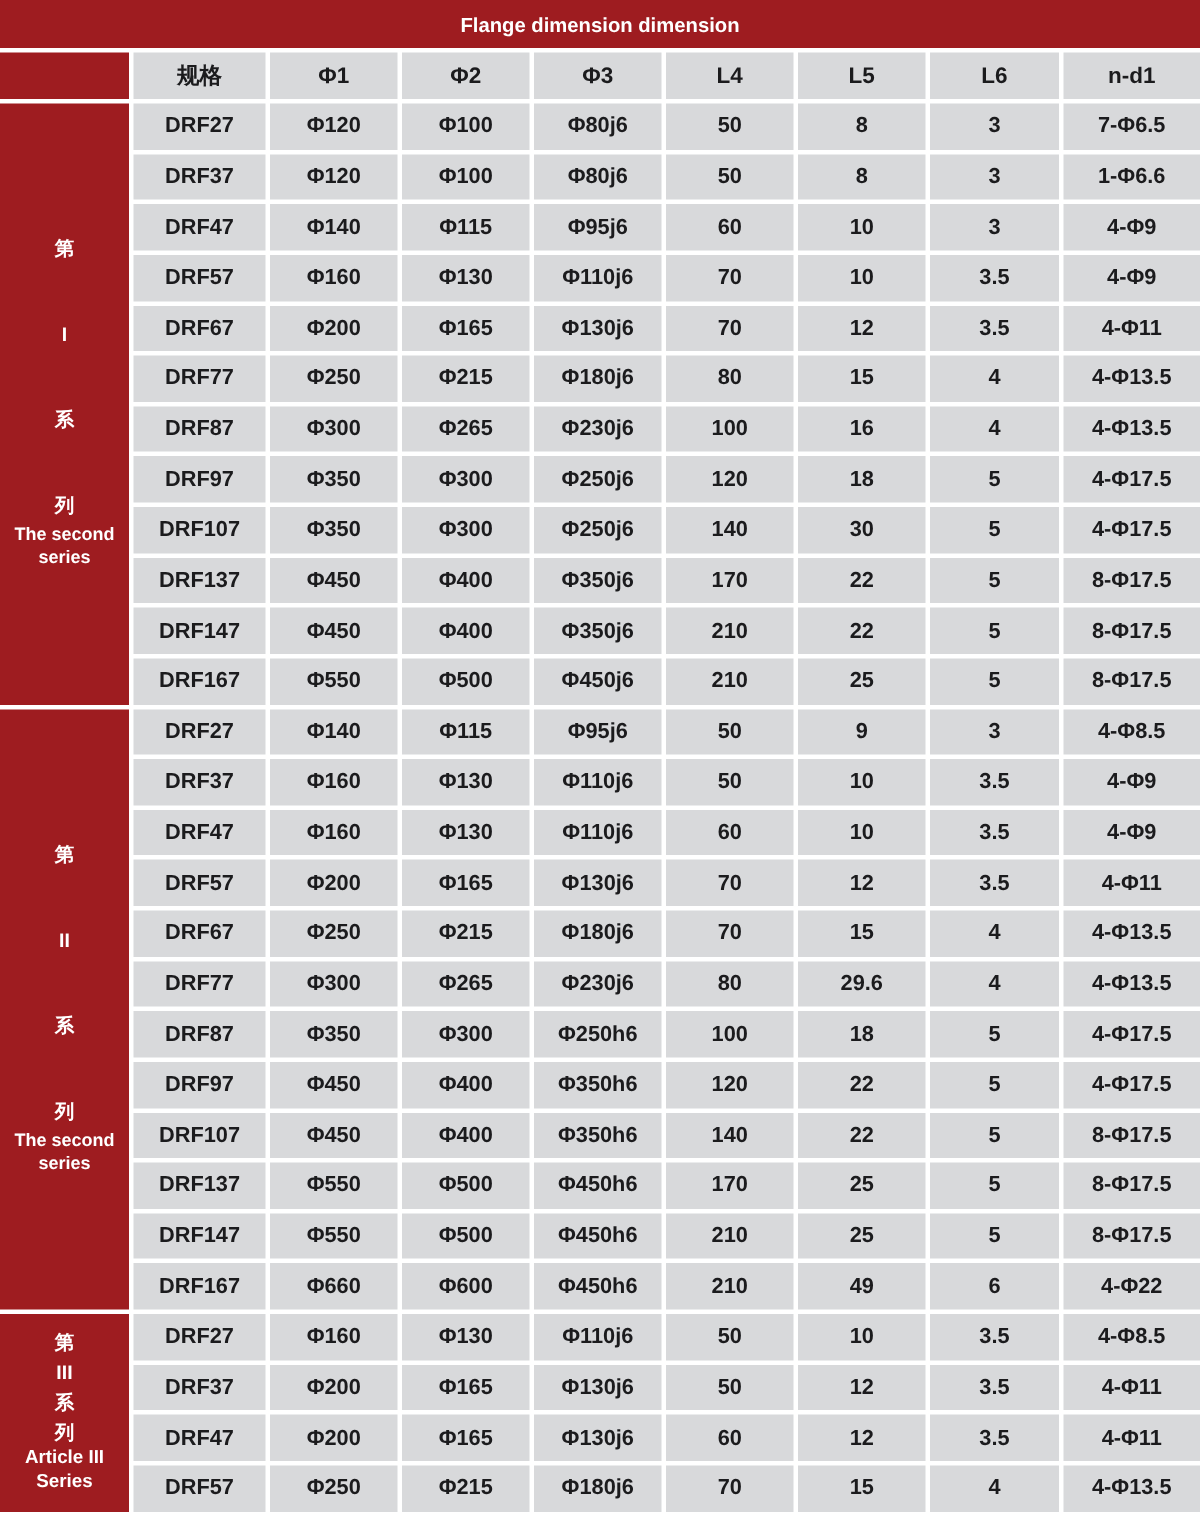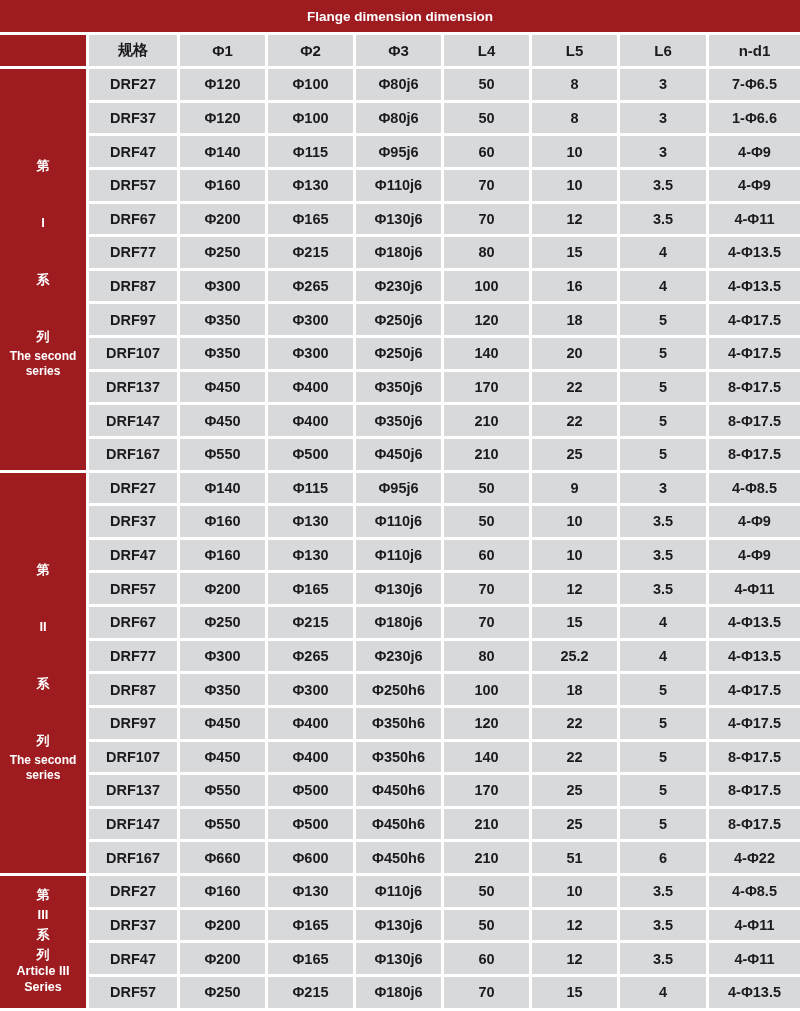--- a/index.html
+++ b/index.html
@@ -164,7 +164,7 @@
       <div class="cell data-cell" style="grid-area: 10 / 4;">Φ300</div>
       <div class="cell data-cell" style="grid-area: 10 / 5;">Φ250j6</div>
       <div class="cell data-cell" style="grid-area: 10 / 6;">140</div>
-      <div class="cell data-cell" style="grid-area: 10 / 7;">20</div>
+      <div class="cell data-cell" style="grid-area: 10 / 7;">30</div>
       <div class="cell data-cell" style="grid-area: 10 / 8;">5</div>
       <div class="cell data-cell" style="grid-area: 10 / 9;">4-Φ17.5</div>
       <div class="cell data-cell" style="grid-area: 11 / 2;">DRF137</div>

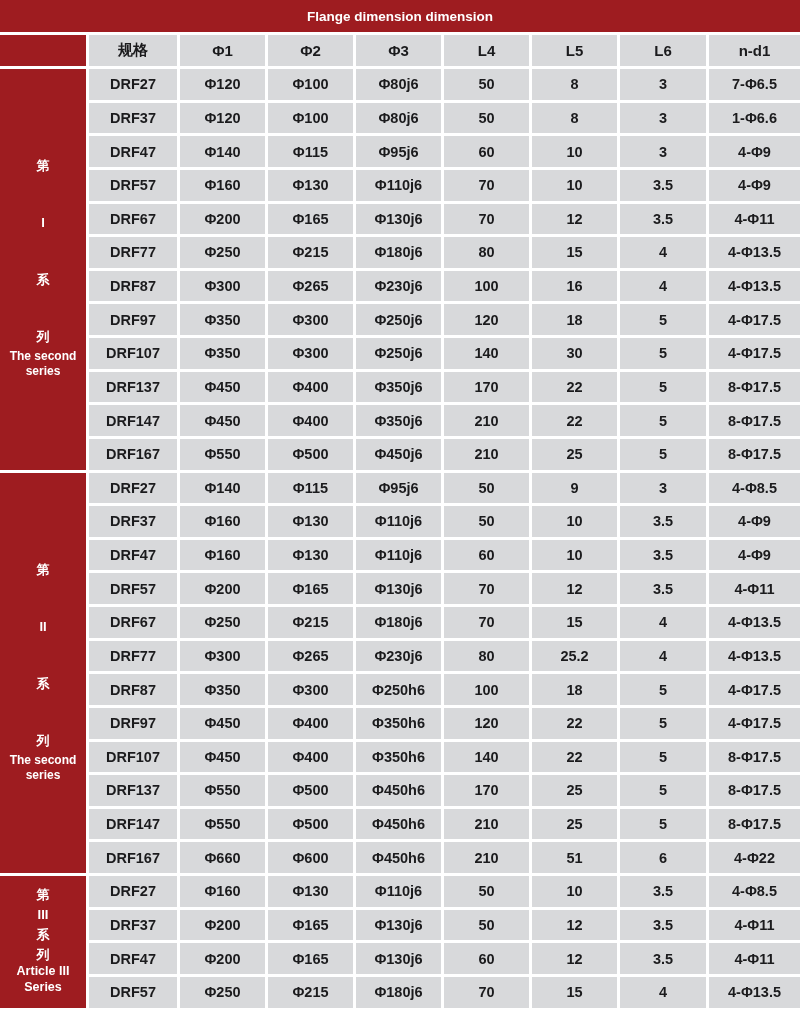--- a/index.html
+++ b/index.html
@@ -243,7 +243,7 @@
       <div class="cell data-cell" style="grid-area: 19 / 4;">Φ265</div>
       <div class="cell data-cell" style="grid-area: 19 / 5;">Φ230j6</div>
       <div class="cell data-cell" style="grid-area: 19 / 6;">80</div>
-      <div class="cell data-cell" style="grid-area: 19 / 7;">25.2</div>
+      <div class="cell data-cell" style="grid-area: 19 / 7;">29.6</div>
       <div class="cell data-cell" style="grid-area: 19 / 8;">4</div>
       <div class="cell data-cell" style="grid-area: 19 / 9;">4-Φ13.5</div>
       <div class="cell data-cell" style="grid-area: 20 / 2;">DRF87</div>

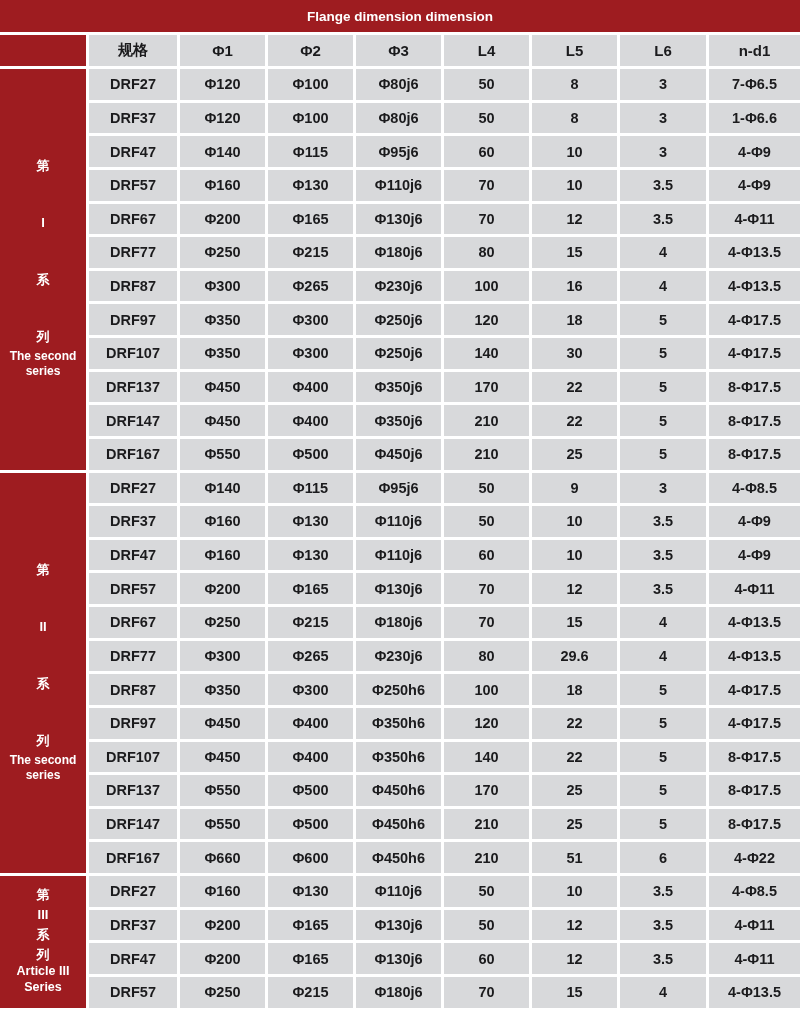--- a/index.html
+++ b/index.html
@@ -291,7 +291,7 @@
       <div class="cell data-cell" style="grid-area: 25 / 4;">Φ600</div>
       <div class="cell data-cell" style="grid-area: 25 / 5;">Φ450h6</div>
       <div class="cell data-cell" style="grid-area: 25 / 6;">210</div>
-      <div class="cell data-cell" style="grid-area: 25 / 7;">51</div>
+      <div class="cell data-cell" style="grid-area: 25 / 7;">49</div>
       <div class="cell data-cell" style="grid-area: 25 / 8;">6</div>
       <div class="cell data-cell" style="grid-area: 25 / 9;">4-Φ22</div>
       <div class="series-cell tight" style="grid-area: 26 / 1 / span 4;">

